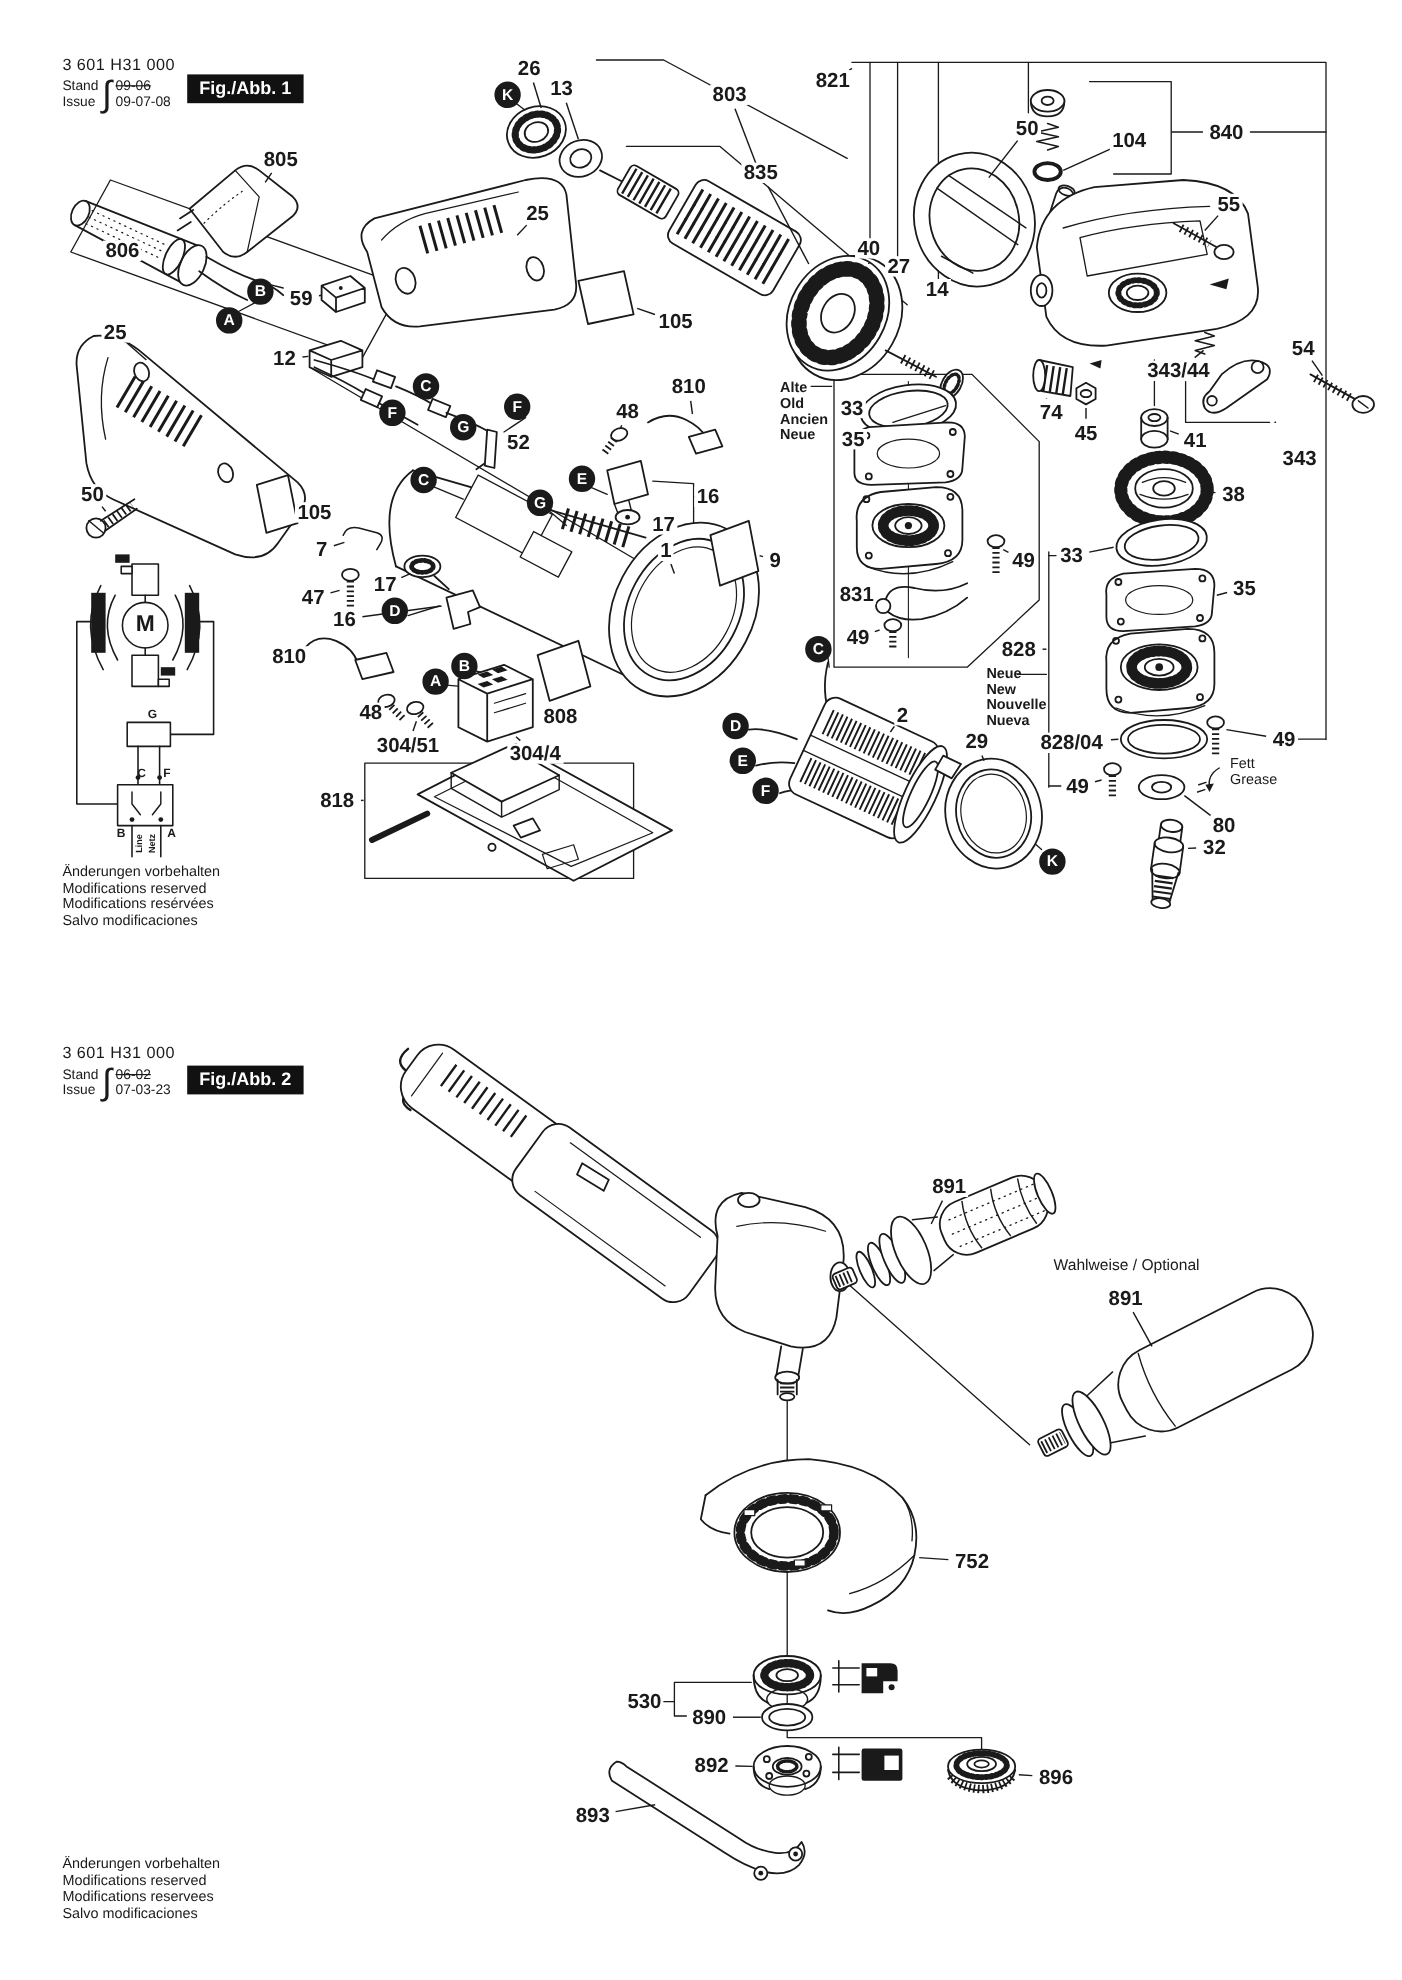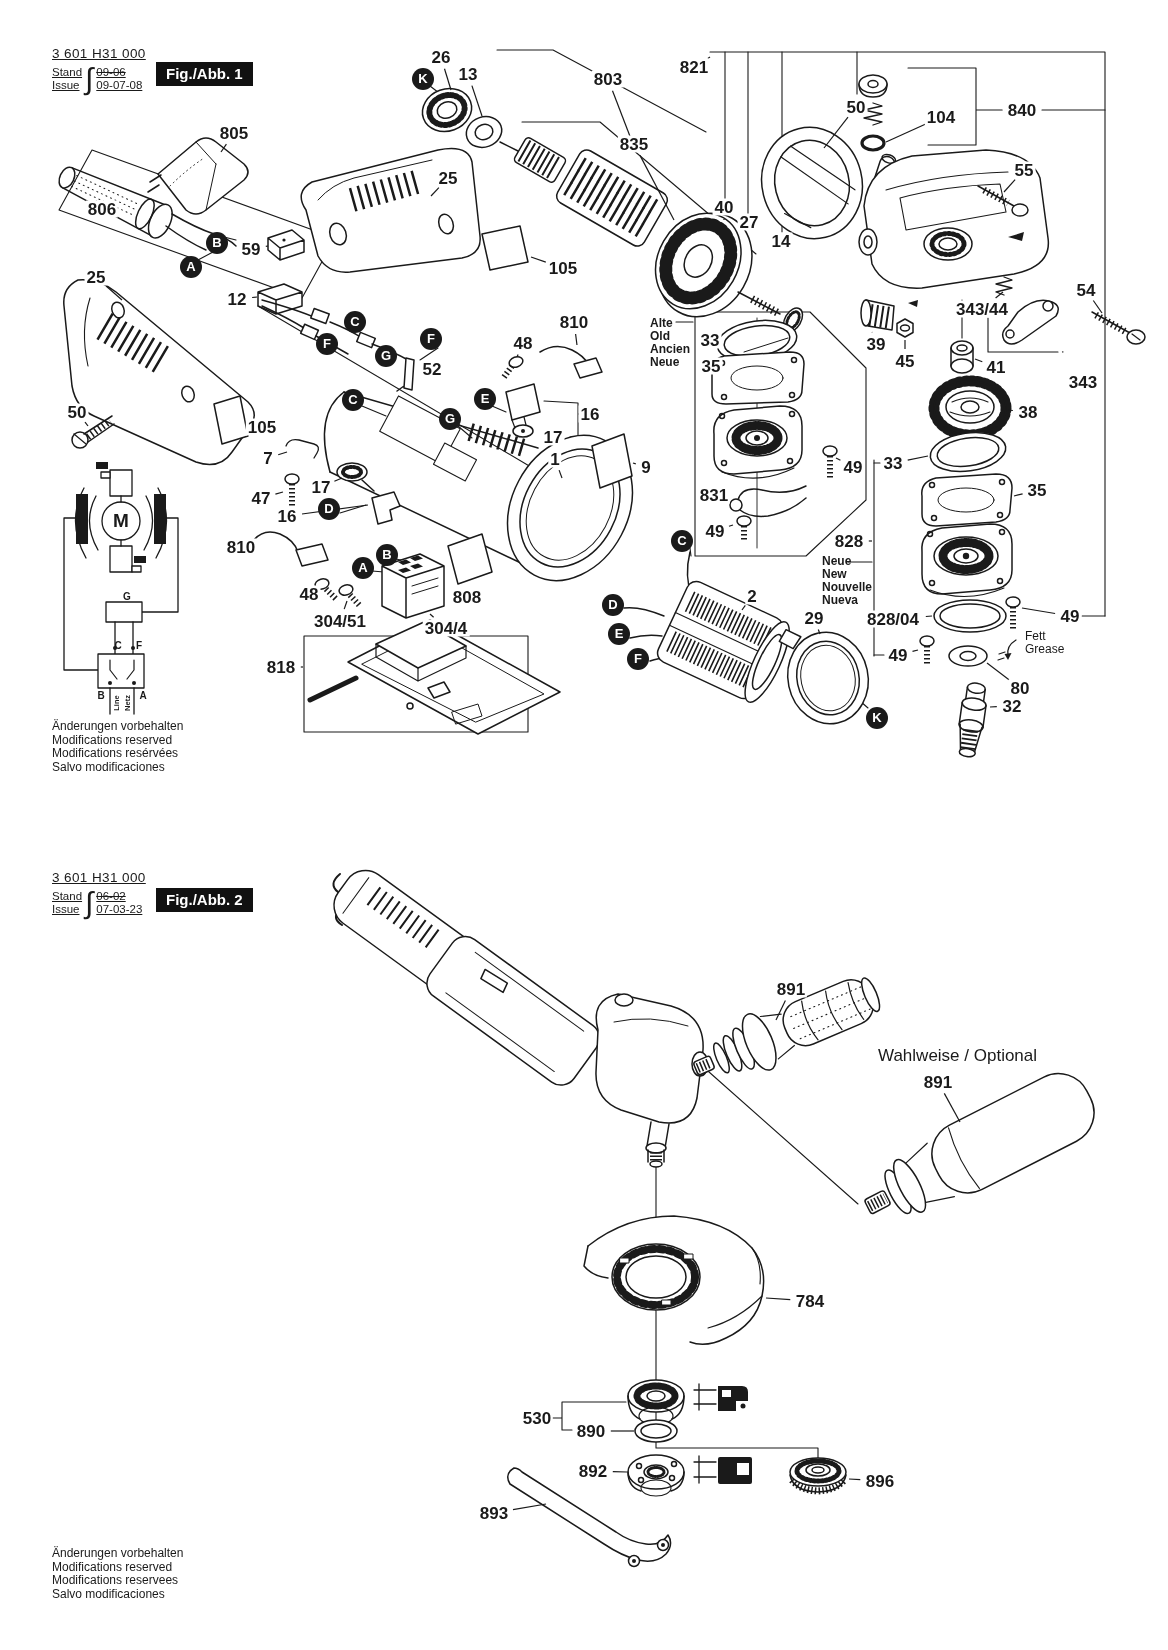--- a/index.html
+++ b/index.html
@@ -12,7 +12,7 @@
   .callout{position:absolute;width:22px;height:22px;transform:translate(-50%,-50%);
            border-radius:50%;background:#1a1a1a;color:#fff;font-weight:bold;font-size:13px;
            line-height:22px;text-align:center;}
-  .hdr{position:absolute;text-decoration:underline;}
+  .hdr{position:absolute;}
   .hdr .pn{font-size:13.5px;letter-spacing:.4px;margin-bottom:5px;}
   .issuerow{display:flex;align-items:center;gap:3px;font-size:11.5px;line-height:13px;}
   .brace{font-size:30px;line-height:26px;font-weight:400;}

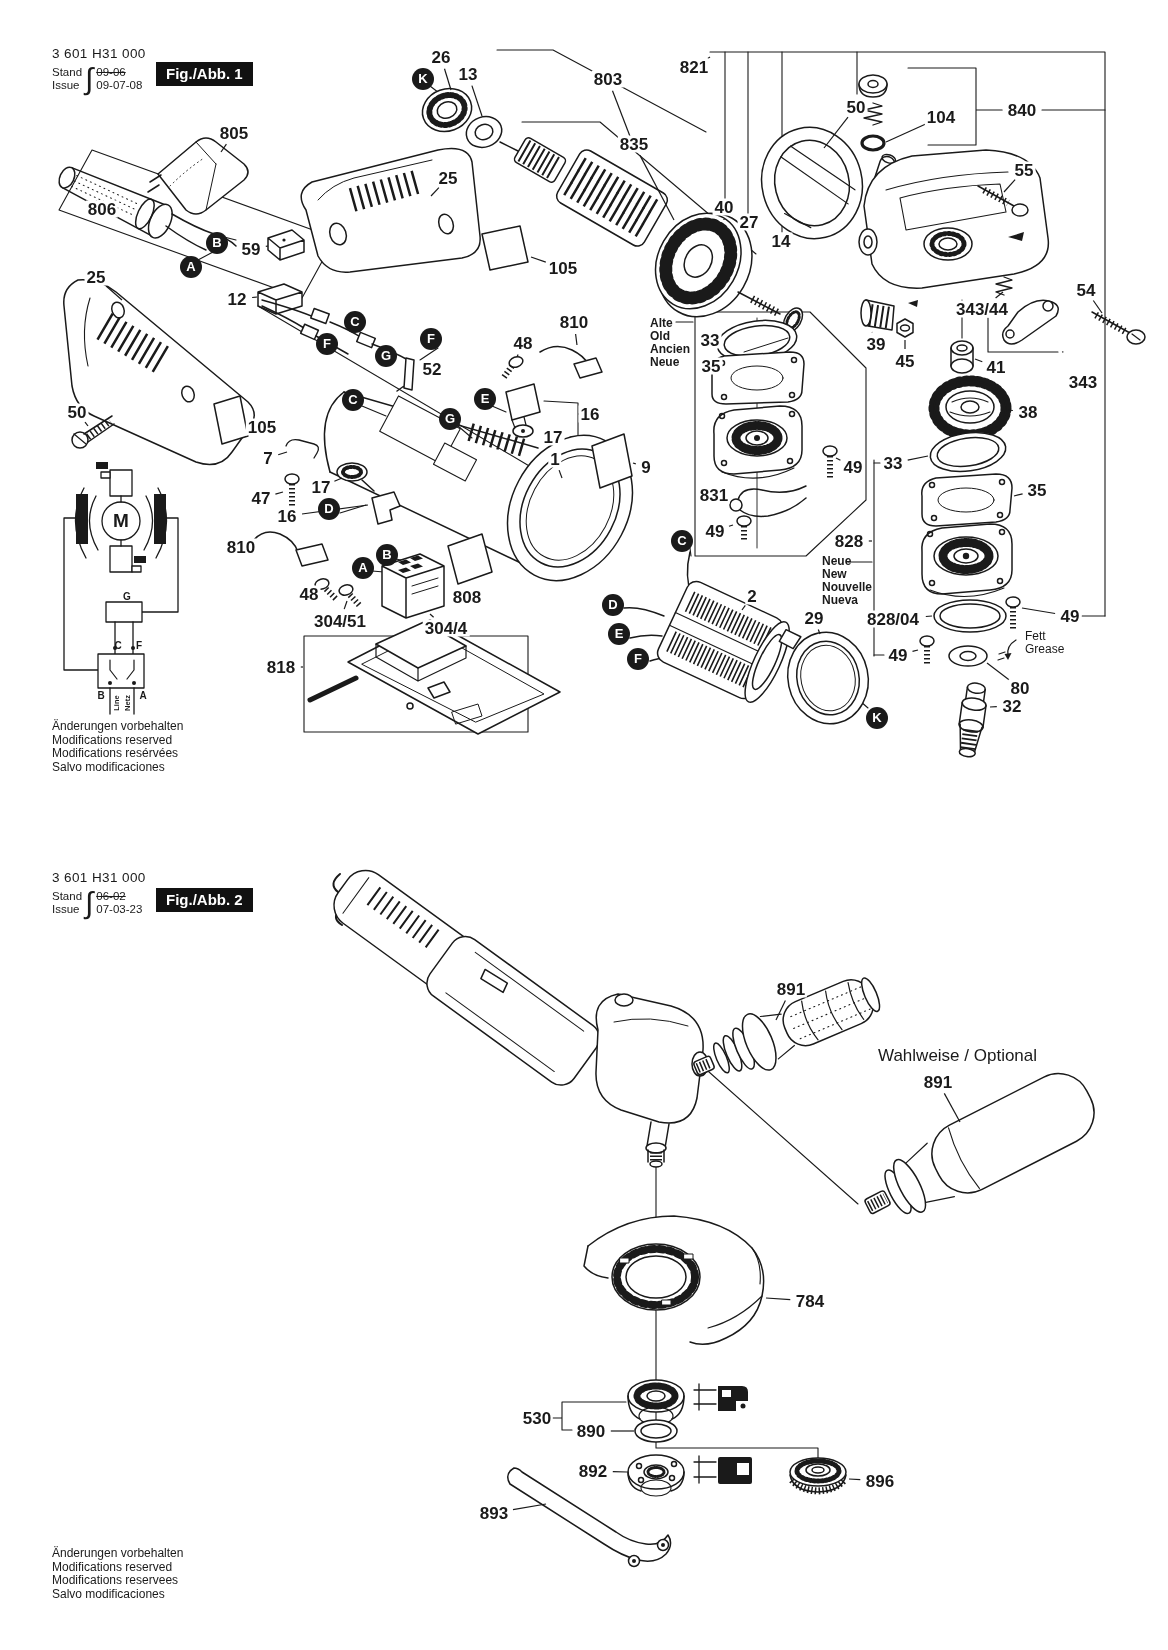--- a/index.html
+++ b/index.html
@@ -724,7 +724,7 @@
       <div class="plabel" style="left: 1086px; top: 290px;">54</div>
       <div class="plabel" style="left: 1083px; top: 350px; margin-top: 32px;">343</div>
       <div class="plabel" style="left: 996px; top: 367px;">41</div>
-      <div class="plabel" style="left: 876px; top: 344px;">39</div>
+      <div class="plabel" style="left: 876px; top: 344px;">74</div>
       <div class="plabel" style="left: 905px; top: 361px;">45</div>
       <div class="plabel" style="left: 1028px; top: 412px;">38</div>
       <div class="plabel" style="left: 893px; top: 463px;">33</div>

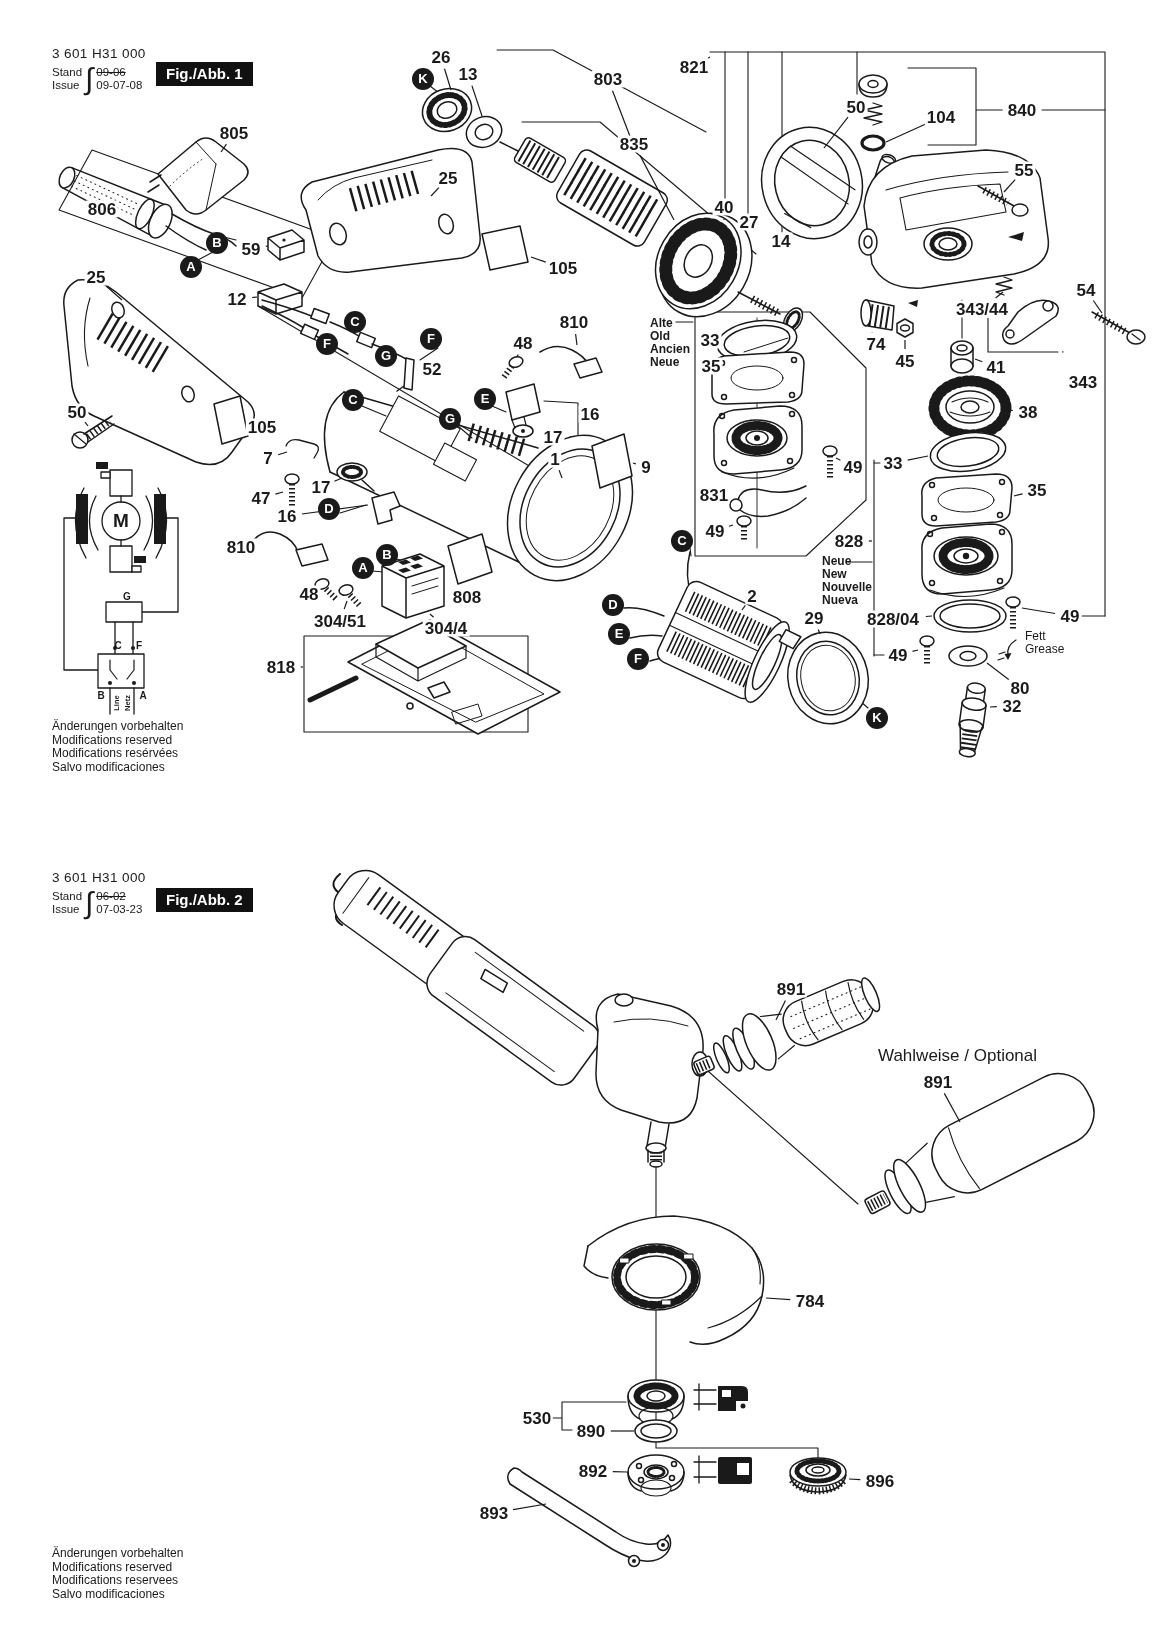--- a/index.html
+++ b/index.html
@@ -22,7 +22,7 @@
   .note{position:absolute;font-weight:bold;font-size:12px;line-height:13px;white-space:nowrap;}
   .note.light{font-weight:normal;}
   .disc{position:absolute;font-size:12px;line-height:13.5px;white-space:nowrap;}
-  .optnote{position:absolute;font-size:17px;white-space:nowrap;}
+  .optnote{position:absolute;font-size:13px;white-space:nowrap;}
   .schlabel{position:absolute;transform:translate(-50%,-50%);font-weight:bold;font-size:10px;}
   .schlabel.m{font-size:19px;}
   .schlabel.vert{transform:translate(-50%,-50%) rotate(-90deg);font-size:7.5px;font-weight:bold;}

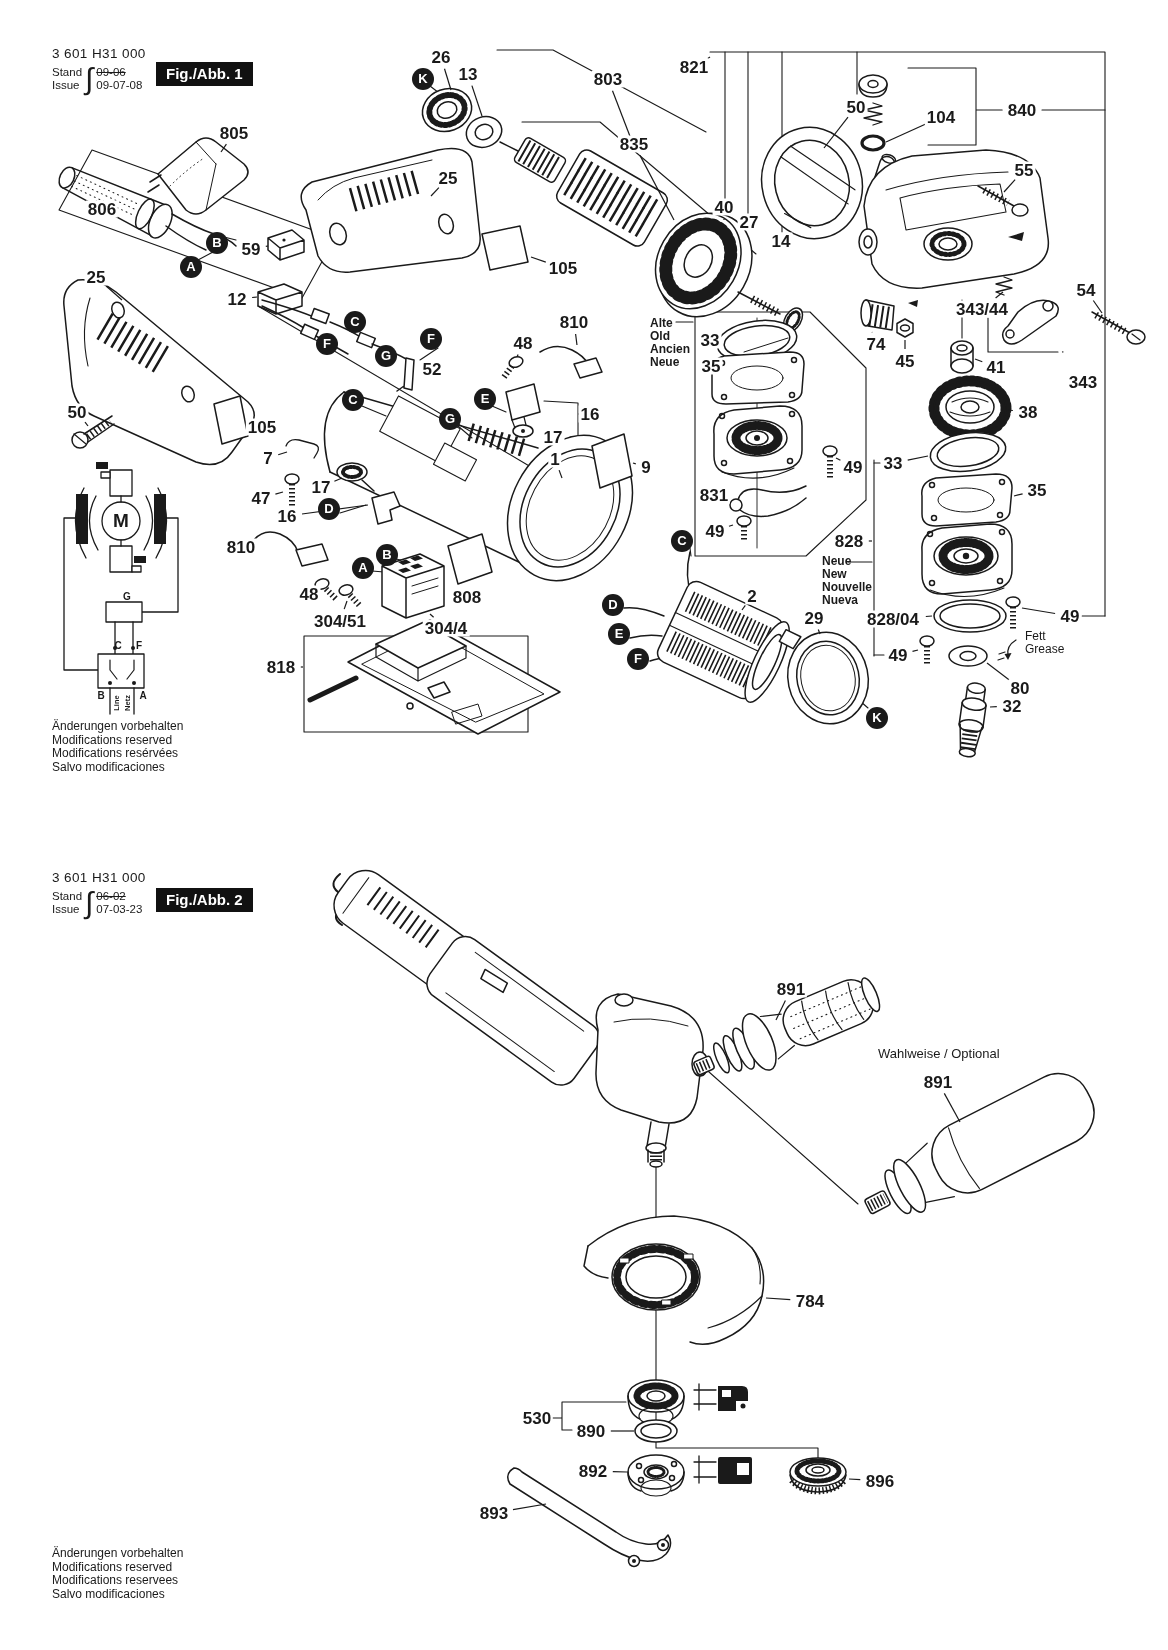--- a/index.html
+++ b/index.html
@@ -755,7 +755,7 @@
       <div class="callout" style="left: 877px; top: 718px;">K</div>
       <div class="plabel" style="left: 791px; top: 989px;">891</div>
       <div class="plabel" style="left: 938px; top: 1082px;">891</div>
-      <div class="plabel" style="left: 810px; top: 1301px;">784</div>
+      <div class="plabel" style="left: 810px; top: 1301px;">752</div>
       <div class="plabel" style="left: 537px; top: 1418px;">530</div>
       <div class="plabel" style="left: 591px; top: 1431px;">890</div>
       <div class="plabel" style="left: 593px; top: 1471px;">892</div>

